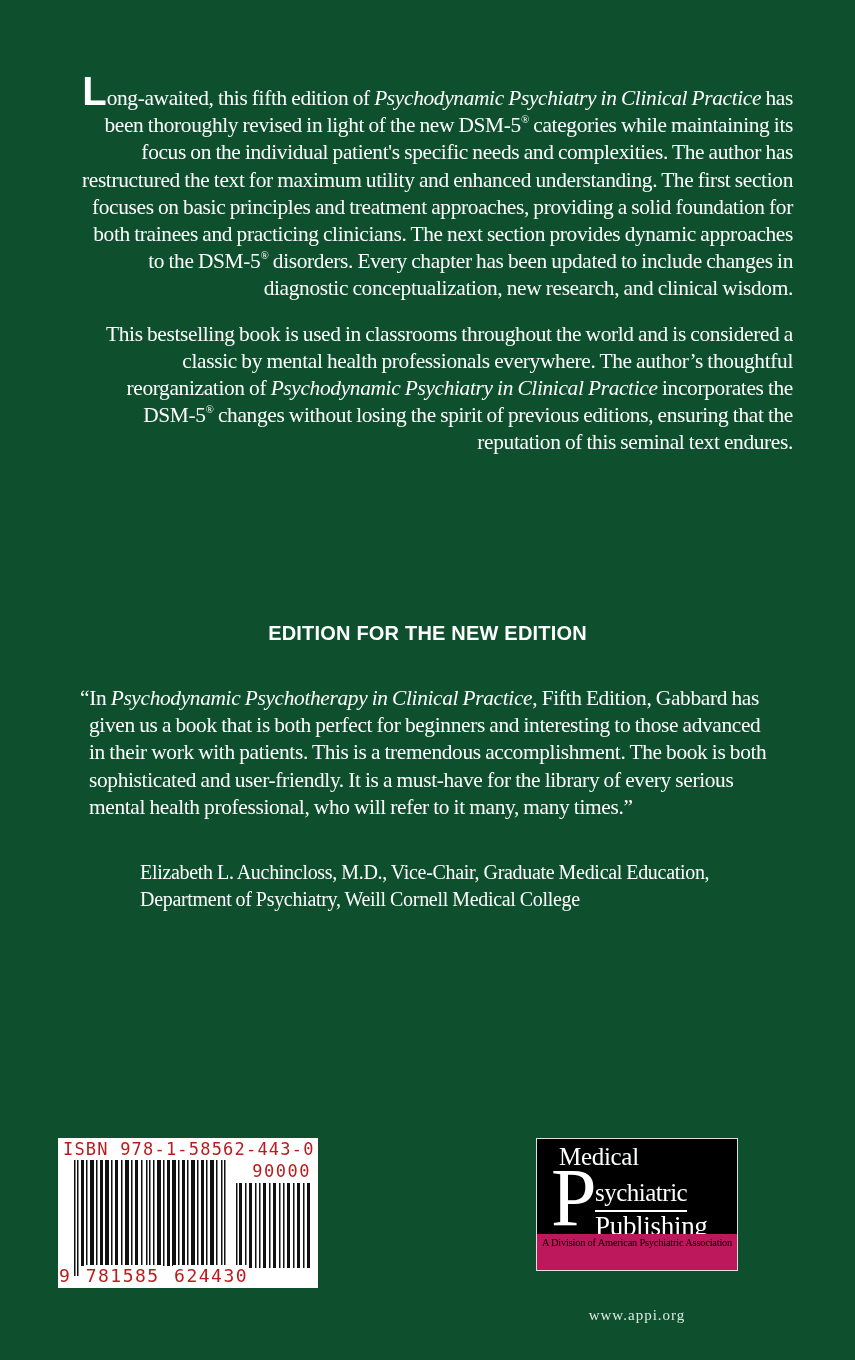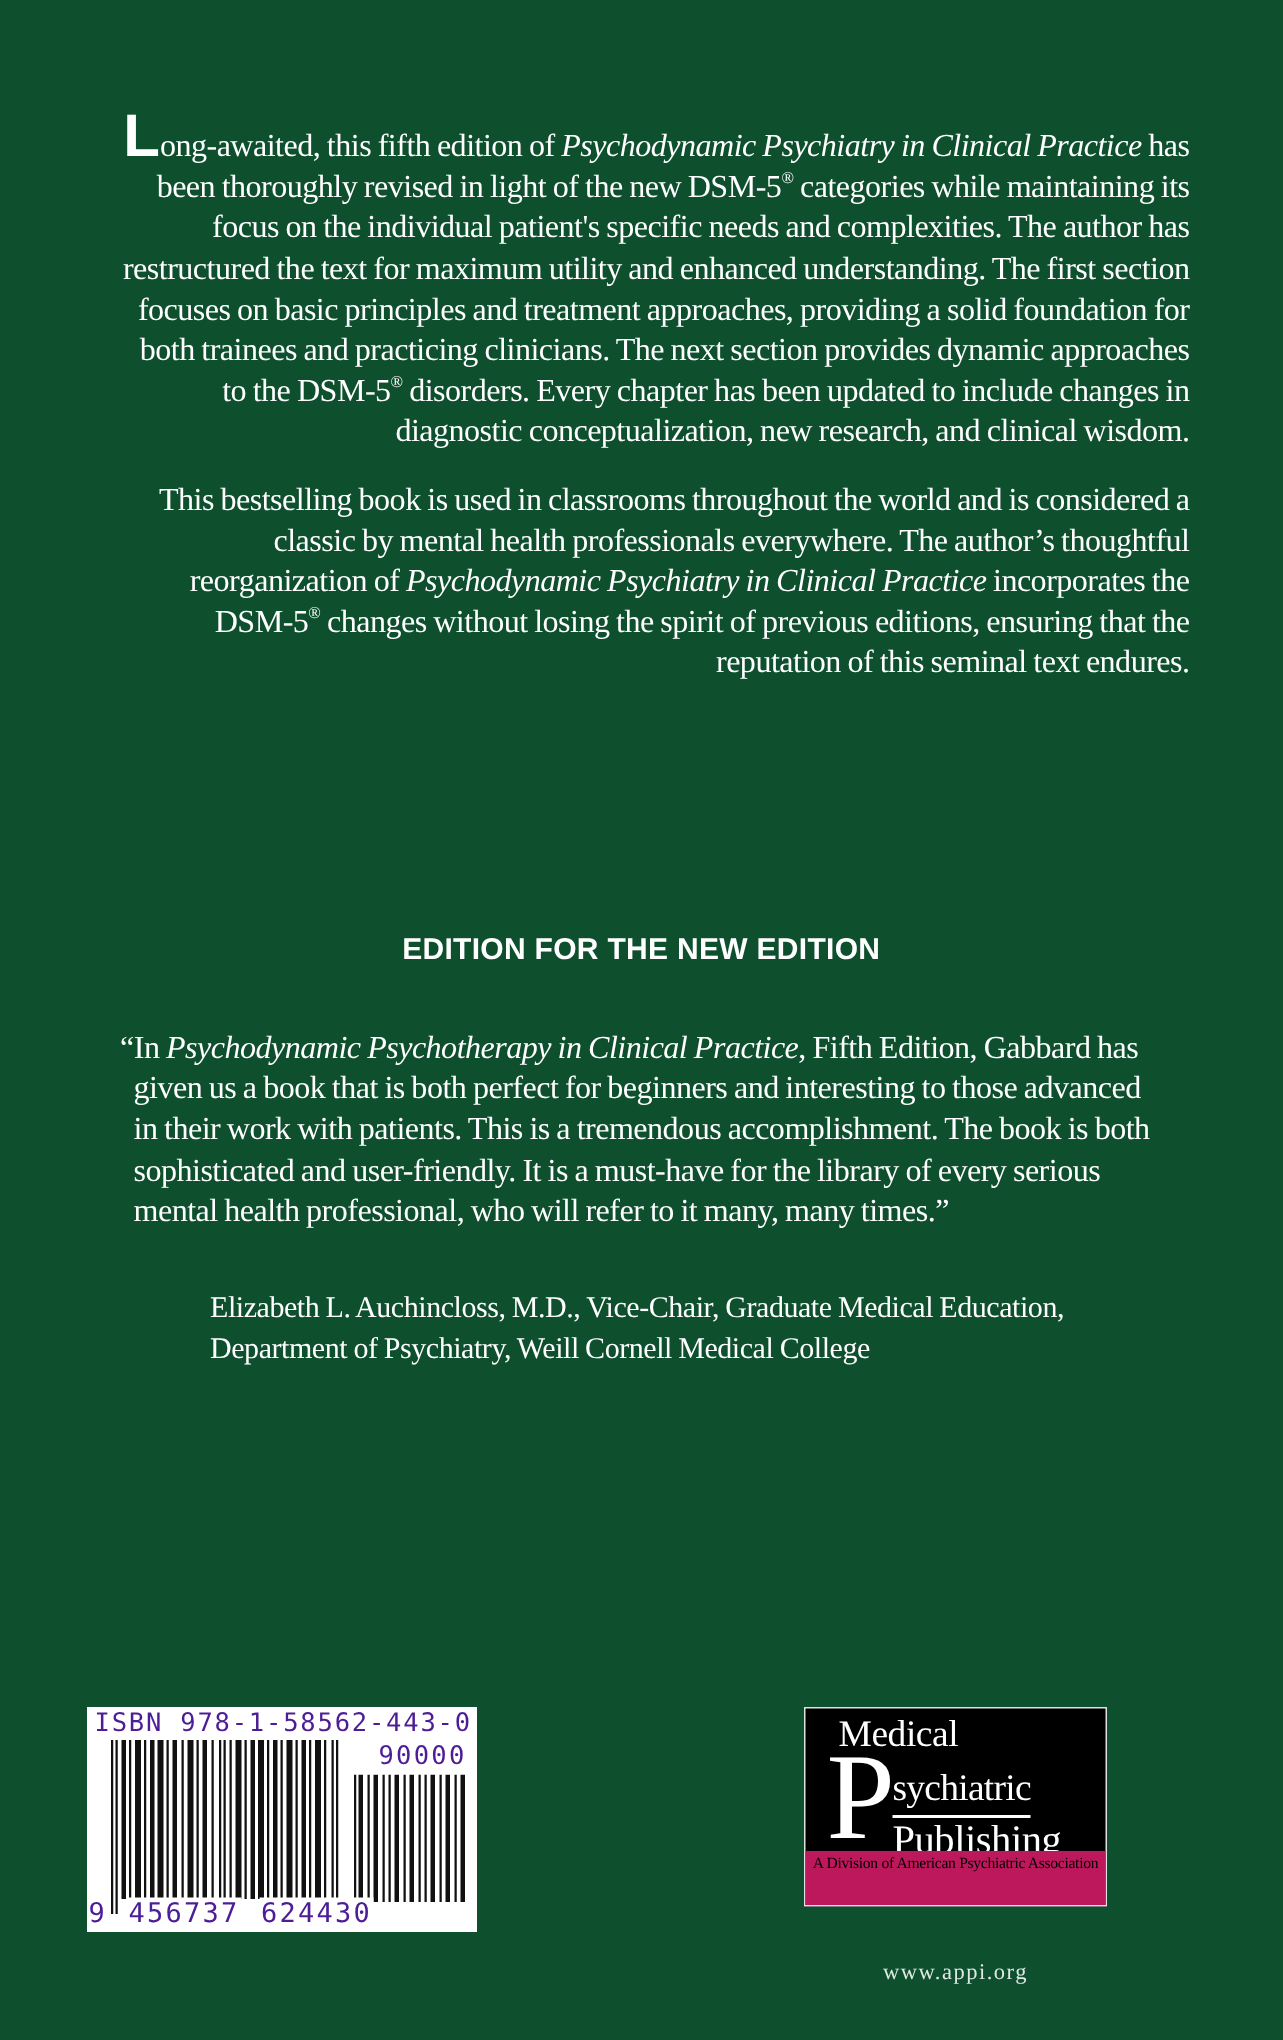--- a/index.html
+++ b/index.html
@@ -66,7 +66,7 @@
     left: 58px; top: 1138px;
     width: 260px; height: 150px;
     background: #ffffff;
-    color: #4c1d95;
+    color: #b91c1c;
     font-family: "DejaVu Sans Mono", "Liberation Mono", monospace;
   }
   .isbn-text {

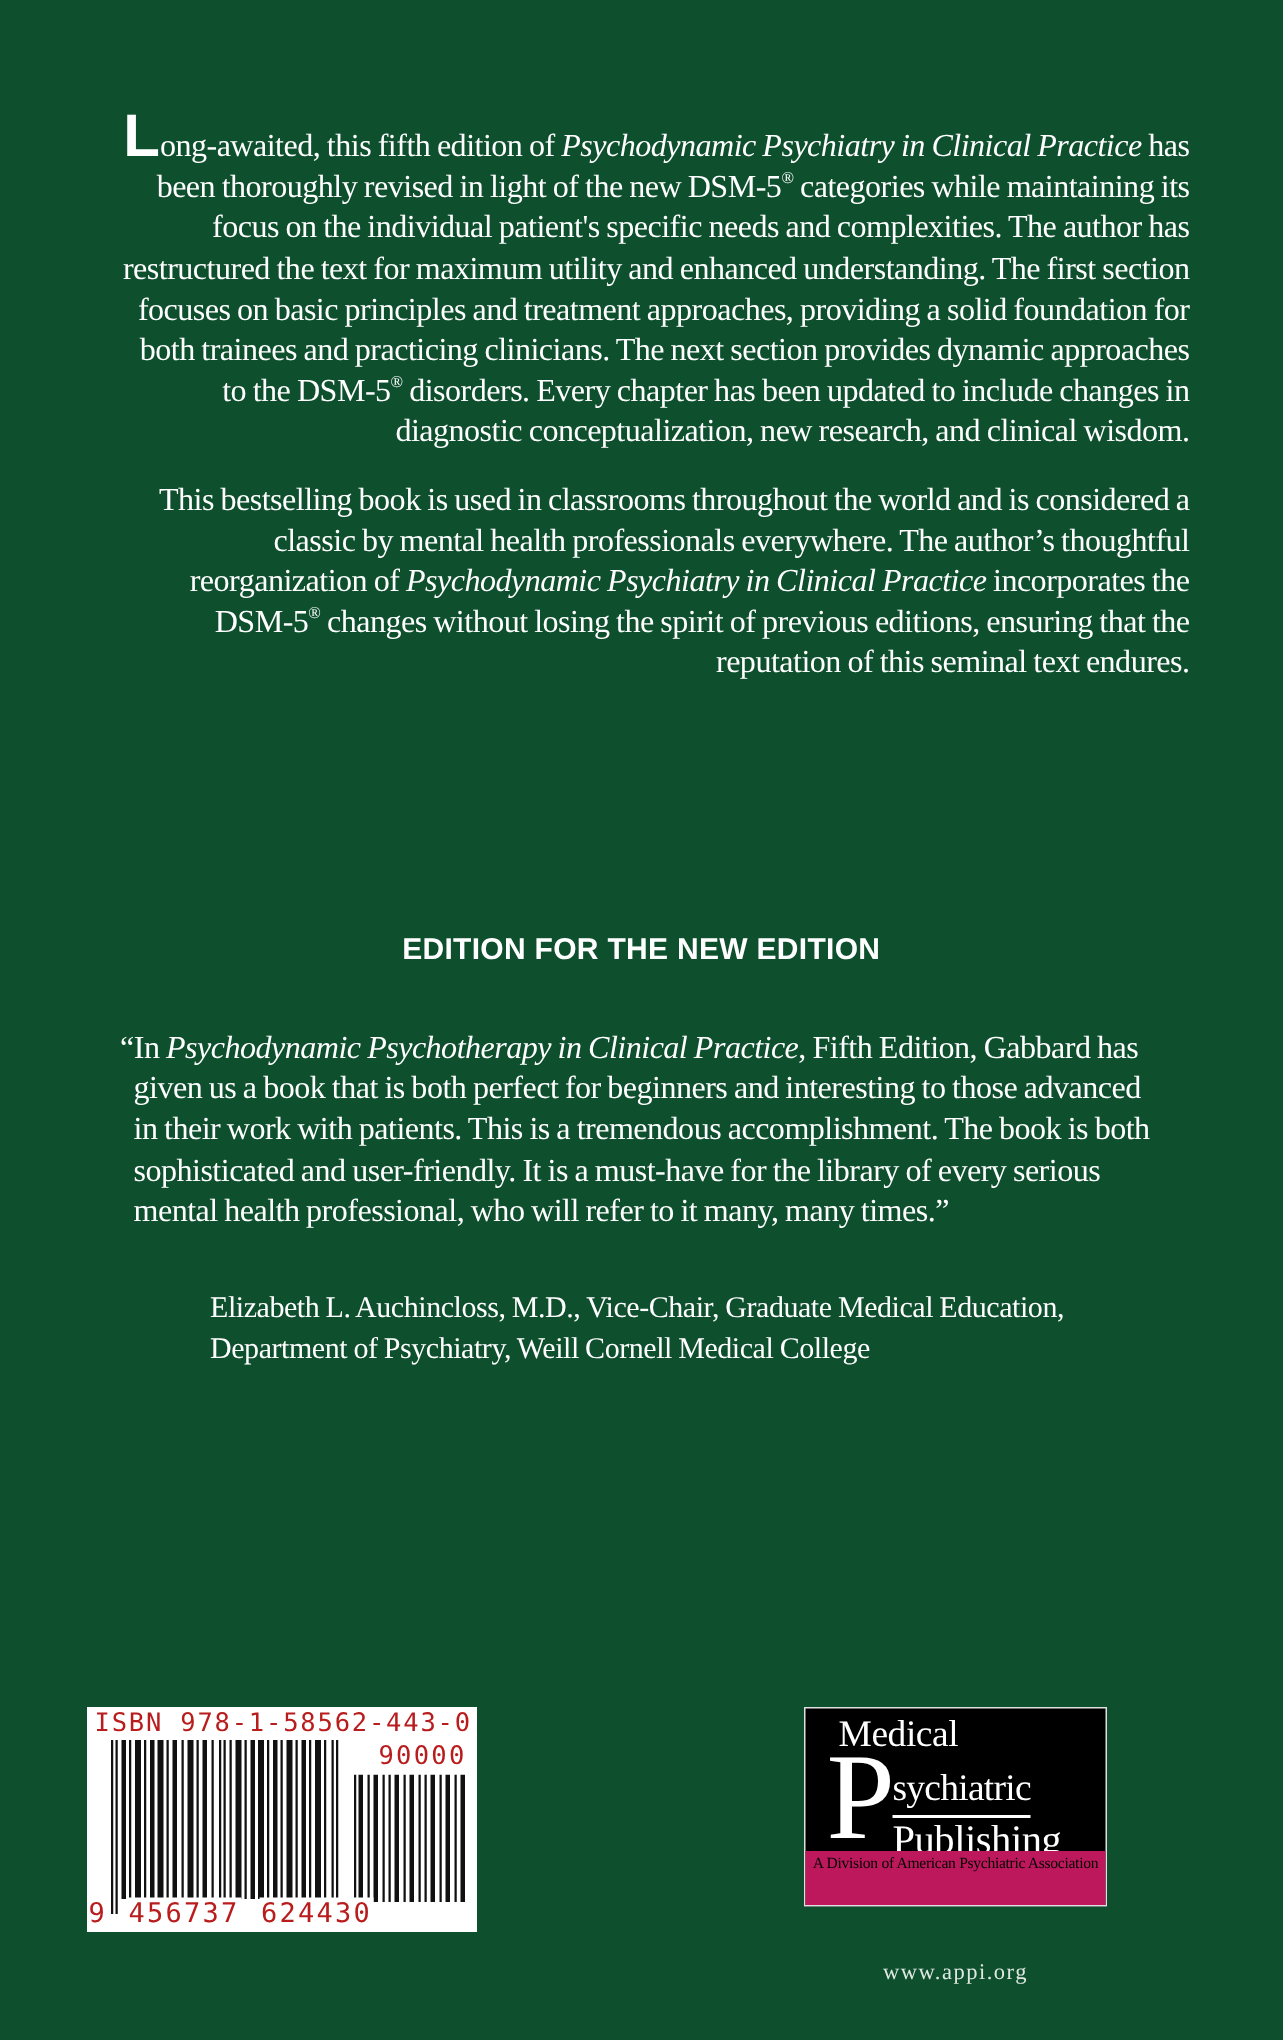--- a/index.html
+++ b/index.html
@@ -208,7 +208,7 @@
         <rect x="71" y="0" width="3" height="85"></rect>
     </g>
   </svg>
-  <div class="ean-digits"><span>9</span>&nbsp;<span>456737</span>&nbsp;<span>624430</span></div>
+  <div class="ean-digits"><span>9</span>&nbsp;<span>781585</span>&nbsp;<span>624430</span></div>
 </div>
 
 <div class="logo-box">

